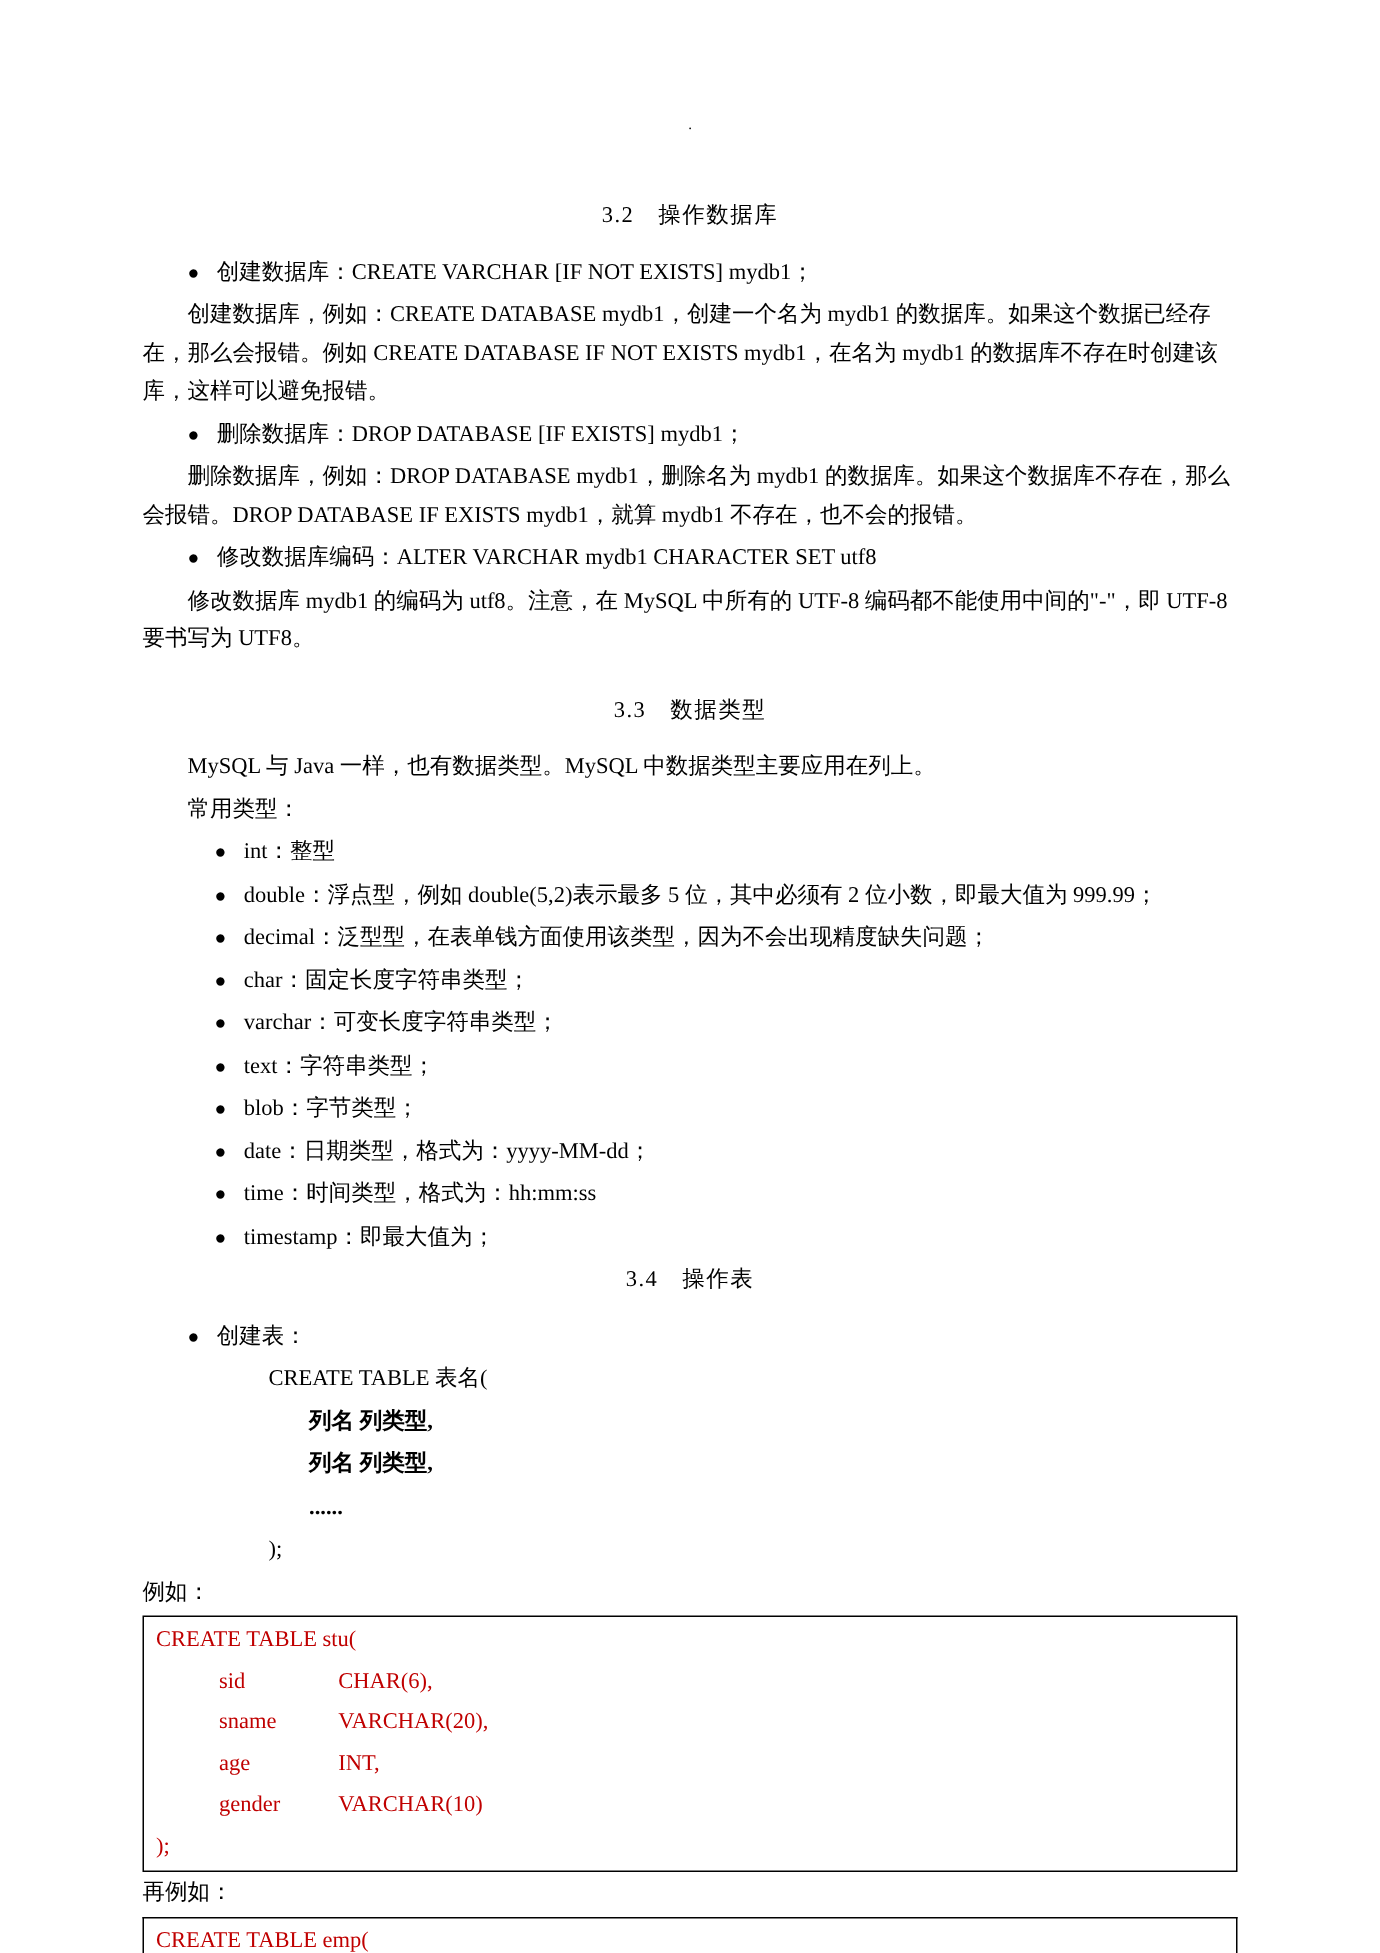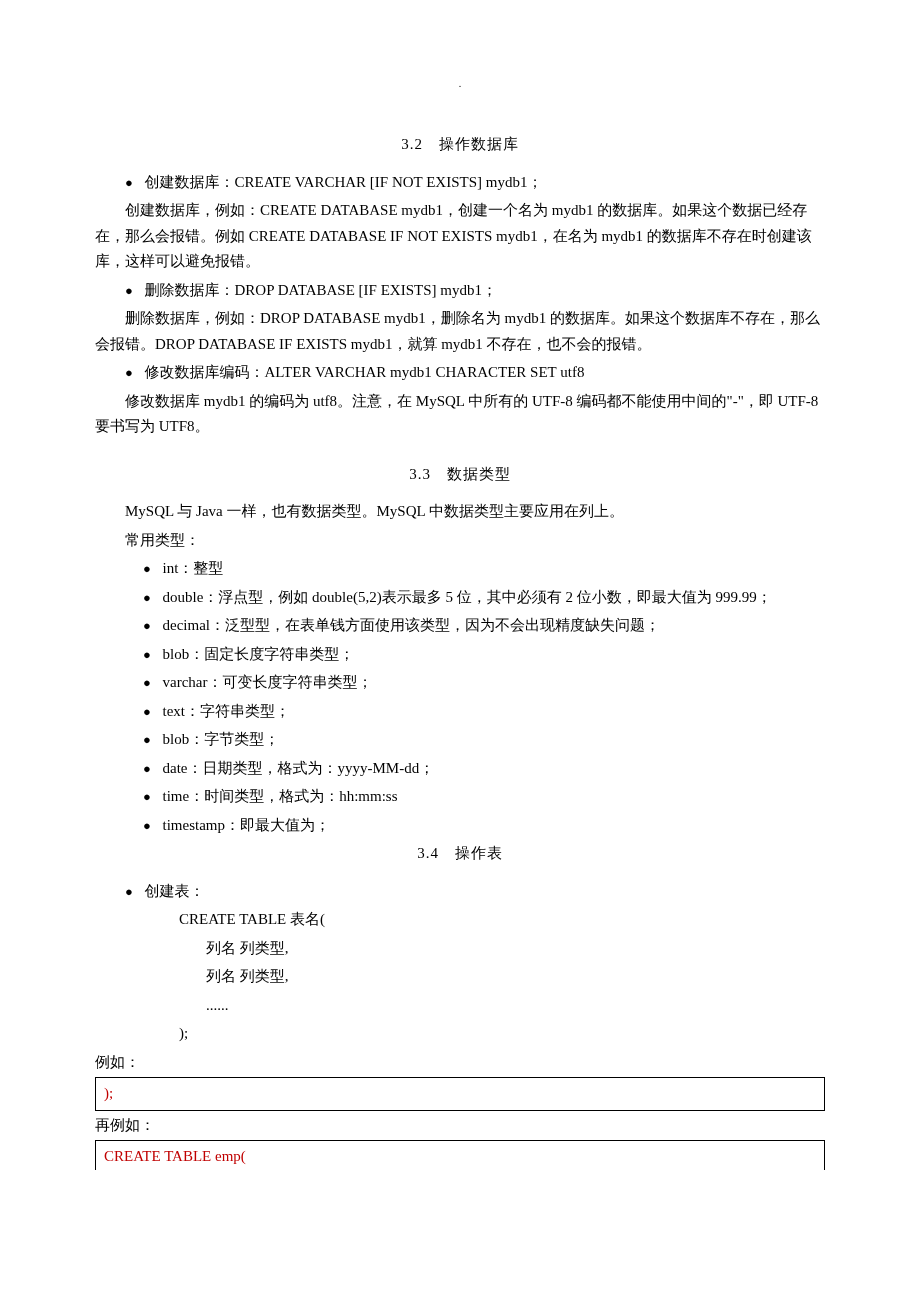--- a/index.html
+++ b/index.html
@@ -106,7 +106,7 @@
     </div>
     <div class="bullet-line2">
       <span class="bullet">●</span>
-      <span class="bullet-text">blob：固定长度字符串类型；</span>
+      <span class="bullet-text">char：固定长度字符串类型；</span>
     </div>
     <div class="bullet-line2">
       <span class="bullet">●</span>

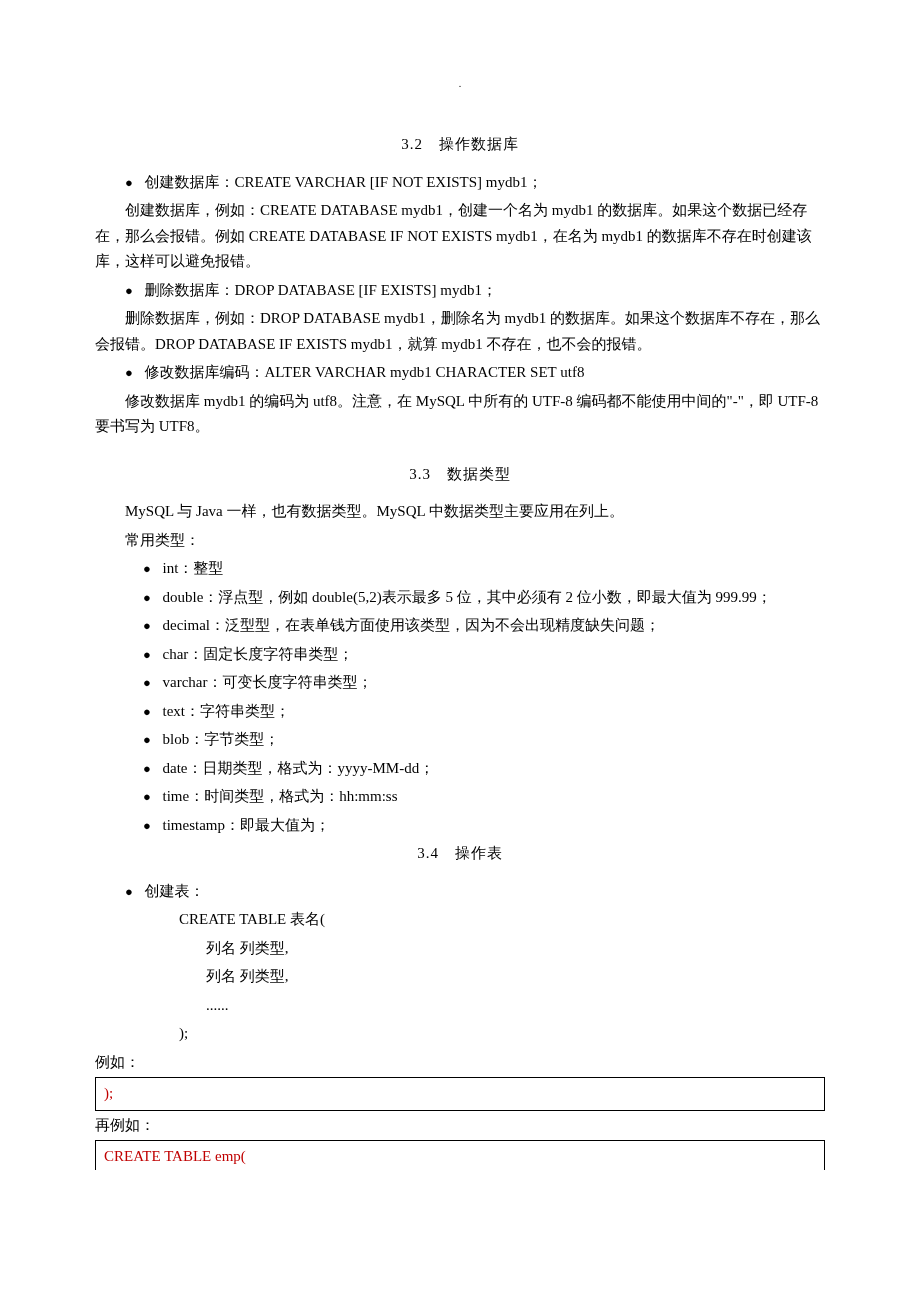--- a/index.html
+++ b/index.html
@@ -45,6 +45,7 @@
     }
     .code-indent2 {
       margin:3px 0 3px 7.4em;
+      font-weight:bold;
     }
     .code-box {
       border: 1px solid #000;

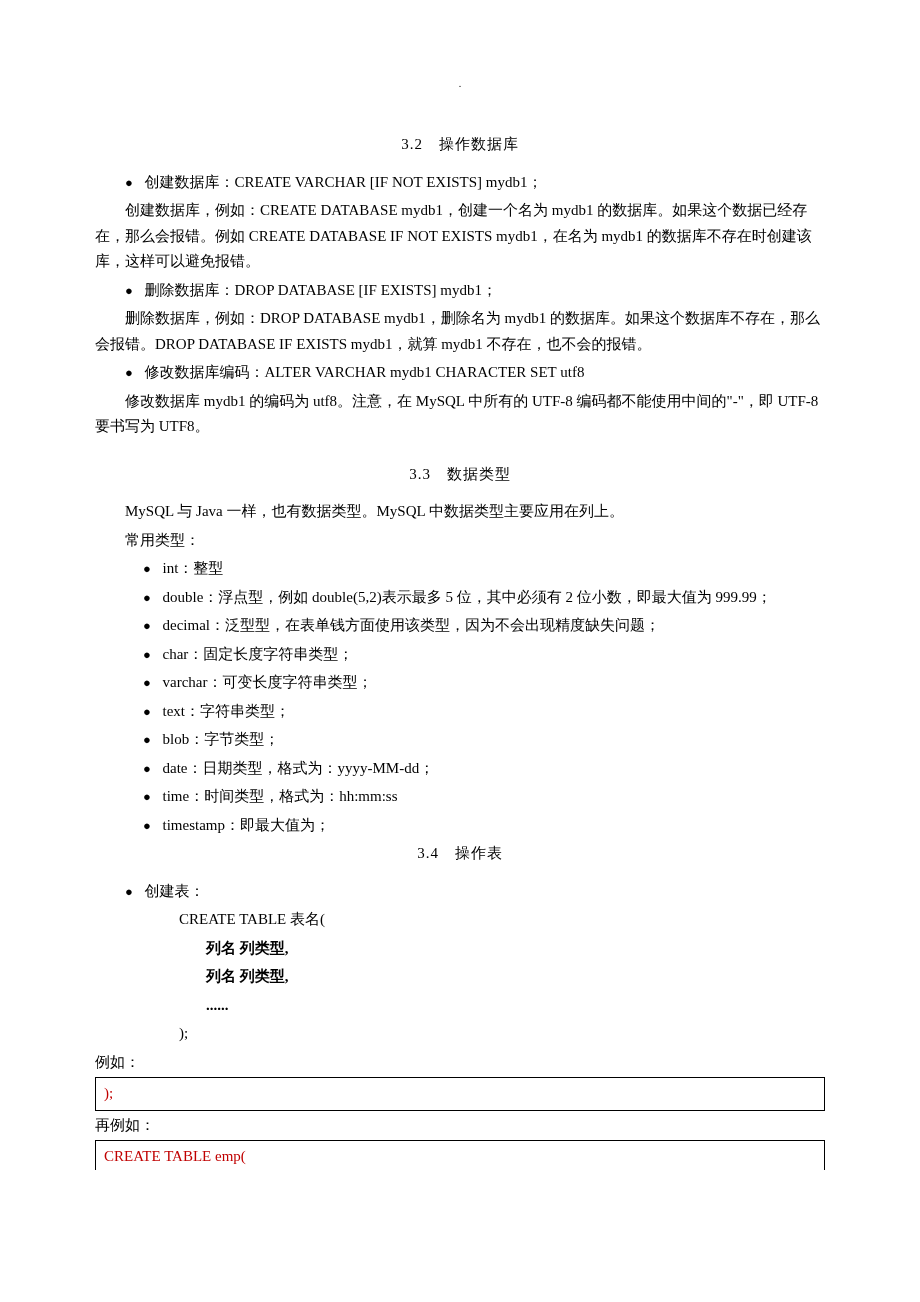--- a/index.html
+++ b/index.html
@@ -150,6 +150,7 @@
 <div>例如：</div>
 
 <div class="code-box">
+  <div class="code-red">CREATE TABLE stu(</div>
   <div class="code-red">);</div>
 </div>
 

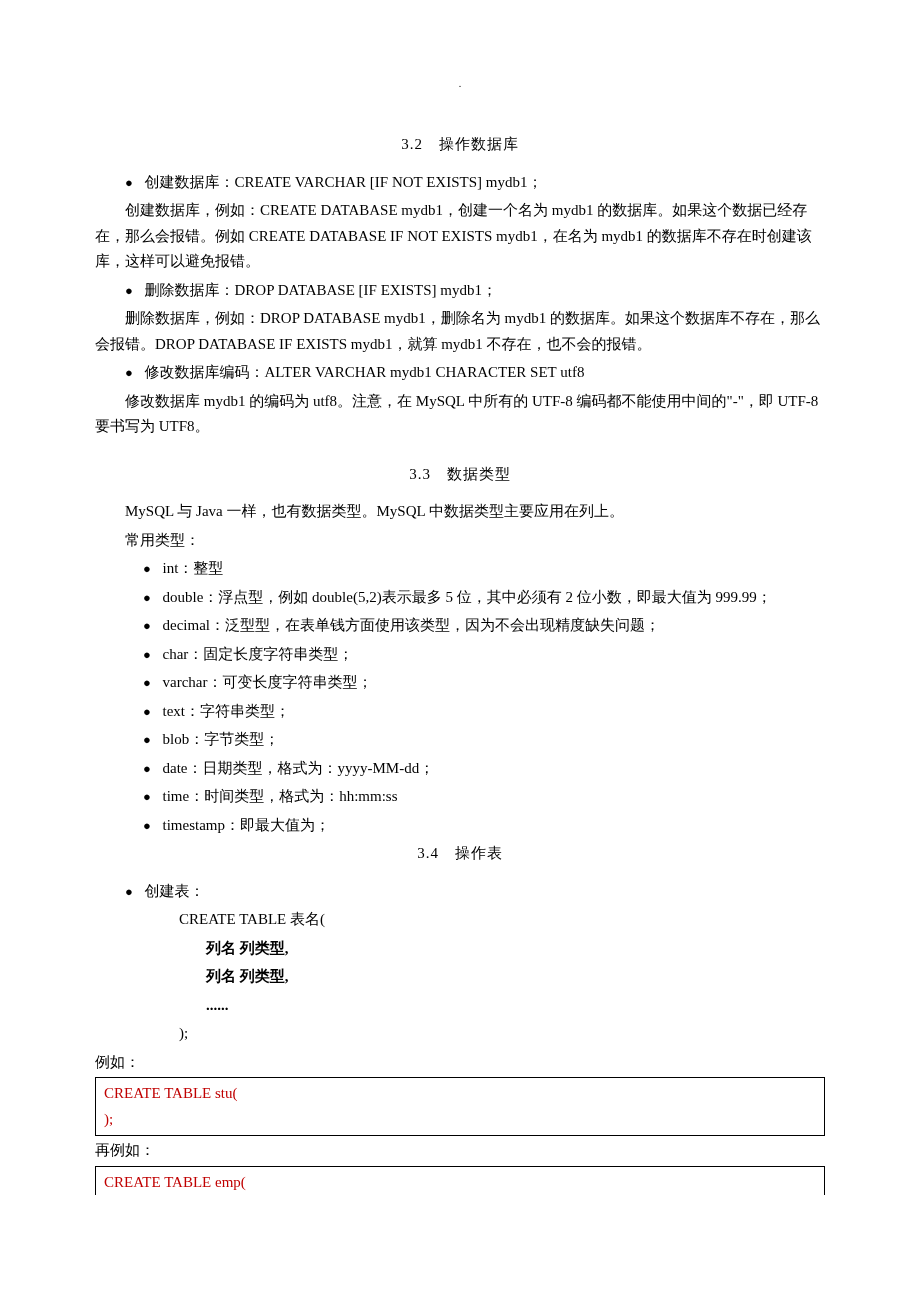--- a/index.html
+++ b/index.html
@@ -151,6 +151,24 @@
 
 <div class="code-box">
   <div class="code-red">CREATE TABLE stu(</div>
+  <div id="table1-rows">
+      <div class="code-row code-red">
+        <span class="code-col1">sid</span>
+        <span>CHAR(6),</span>
+      </div>
+      <div class="code-row code-red">
+        <span class="code-col1">sname</span>
+        <span>VARCHAR(20),</span>
+      </div>
+      <div class="code-row code-red">
+        <span class="code-col1">age</span>
+        <span>INT,</span>
+      </div>
+      <div class="code-row code-red">
+        <span class="code-col1">gender</span>
+        <span>VARCHAR(10)</span>
+      </div>
+    </div>
   <div class="code-red">);</div>
 </div>
 

